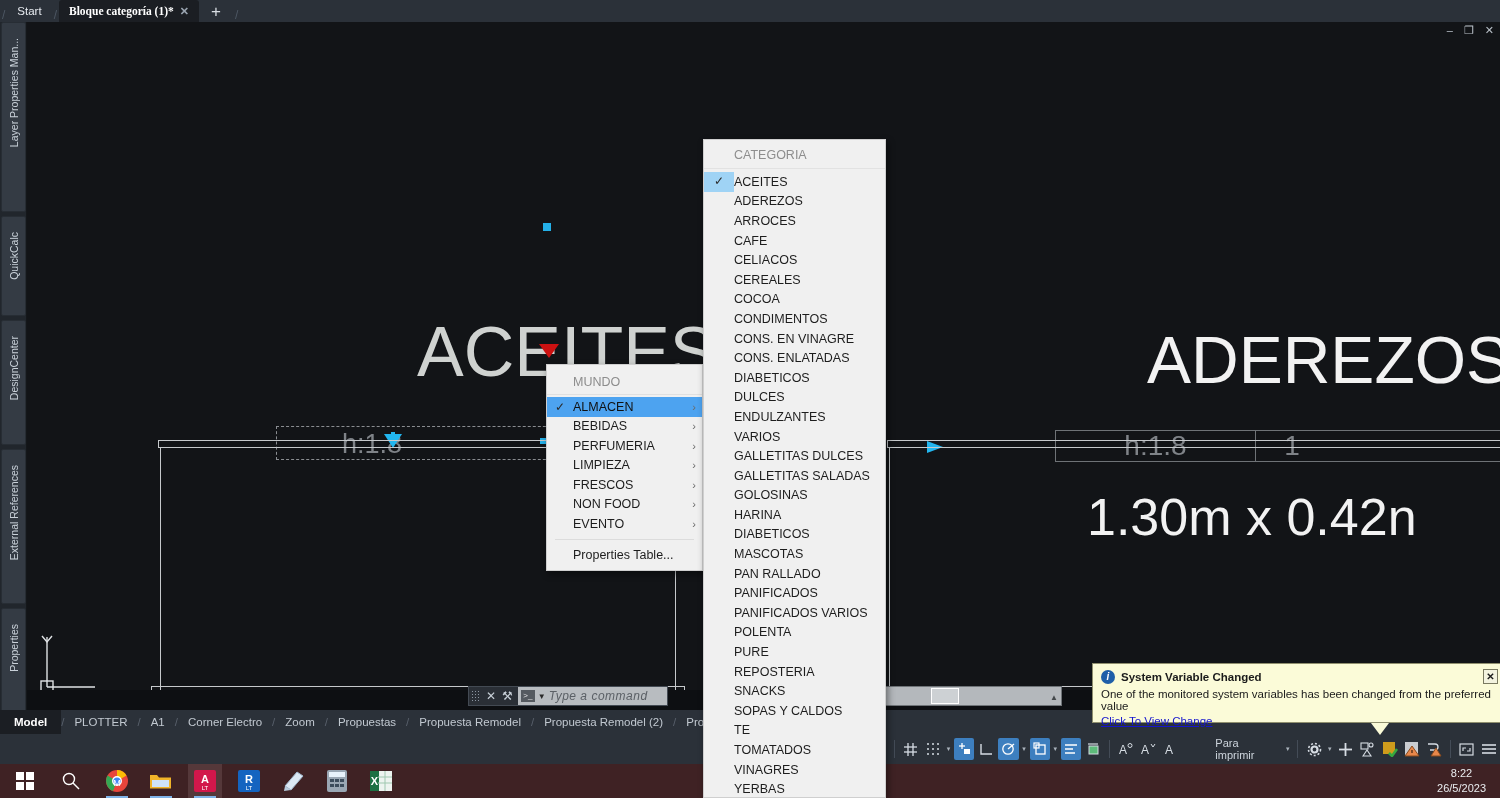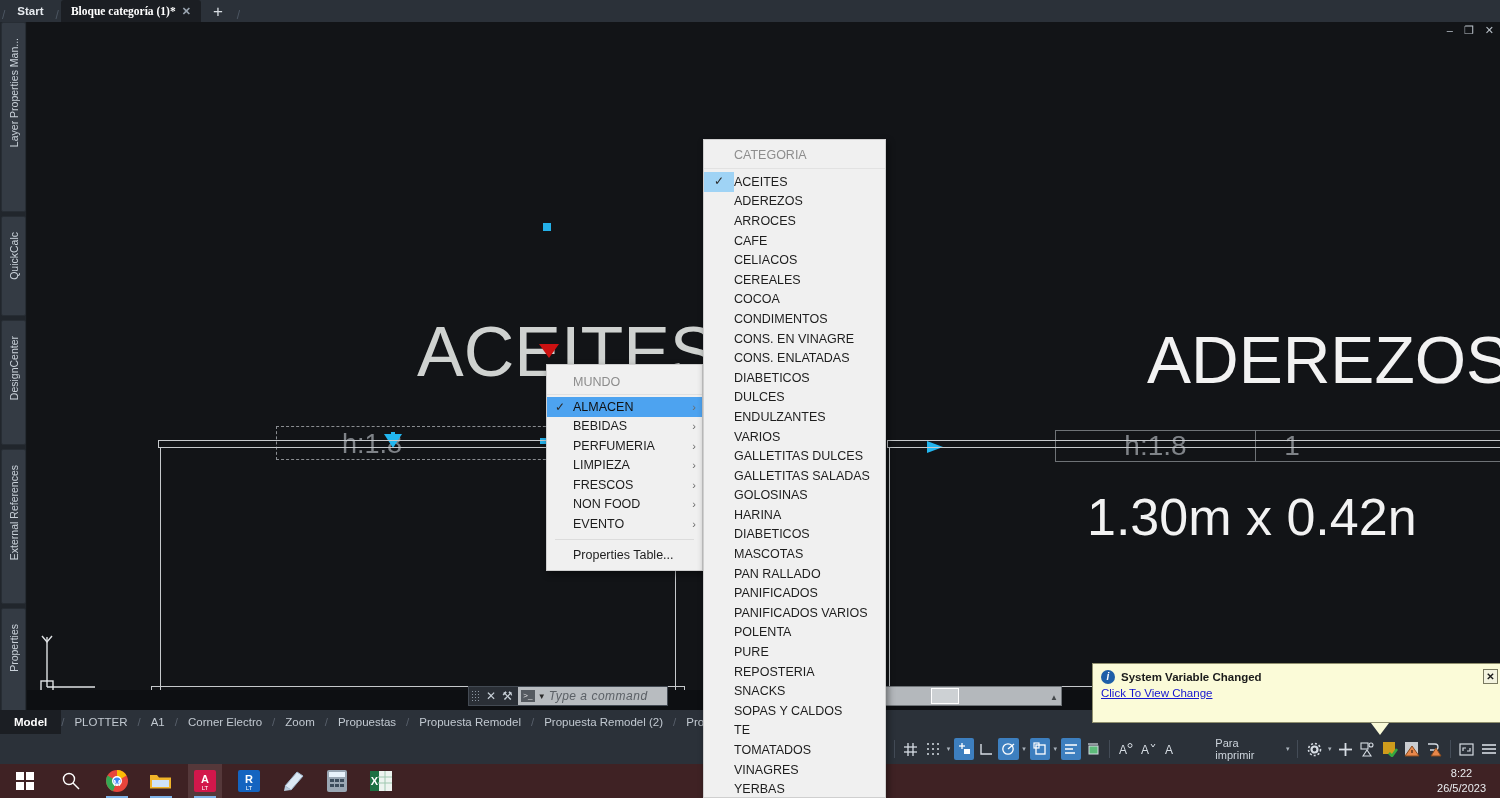--- a/index.html
+++ b/index.html
@@ -17,7 +17,7 @@
     height:22px; display:flex; align-items:center; gap:6px;
     padding:0 10px; font-size:11.5px; color:#d3d8de; position:relative;
   }
-  .tab.start{ color:#e6eaef; font-weight:bold; }
+  .tab.start{ color:#e6eaef; font-weight:normal; }
   .tab.active{ background:#1b1e23; color:#ffffff; font-weight:bold;
                border-top-left-radius:3px; border-top-right-radius:3px;font-family:Liberation Serif, serif; }
   .tabclose{ font-size:11px; color:#9aa4b0; cursor:default; }

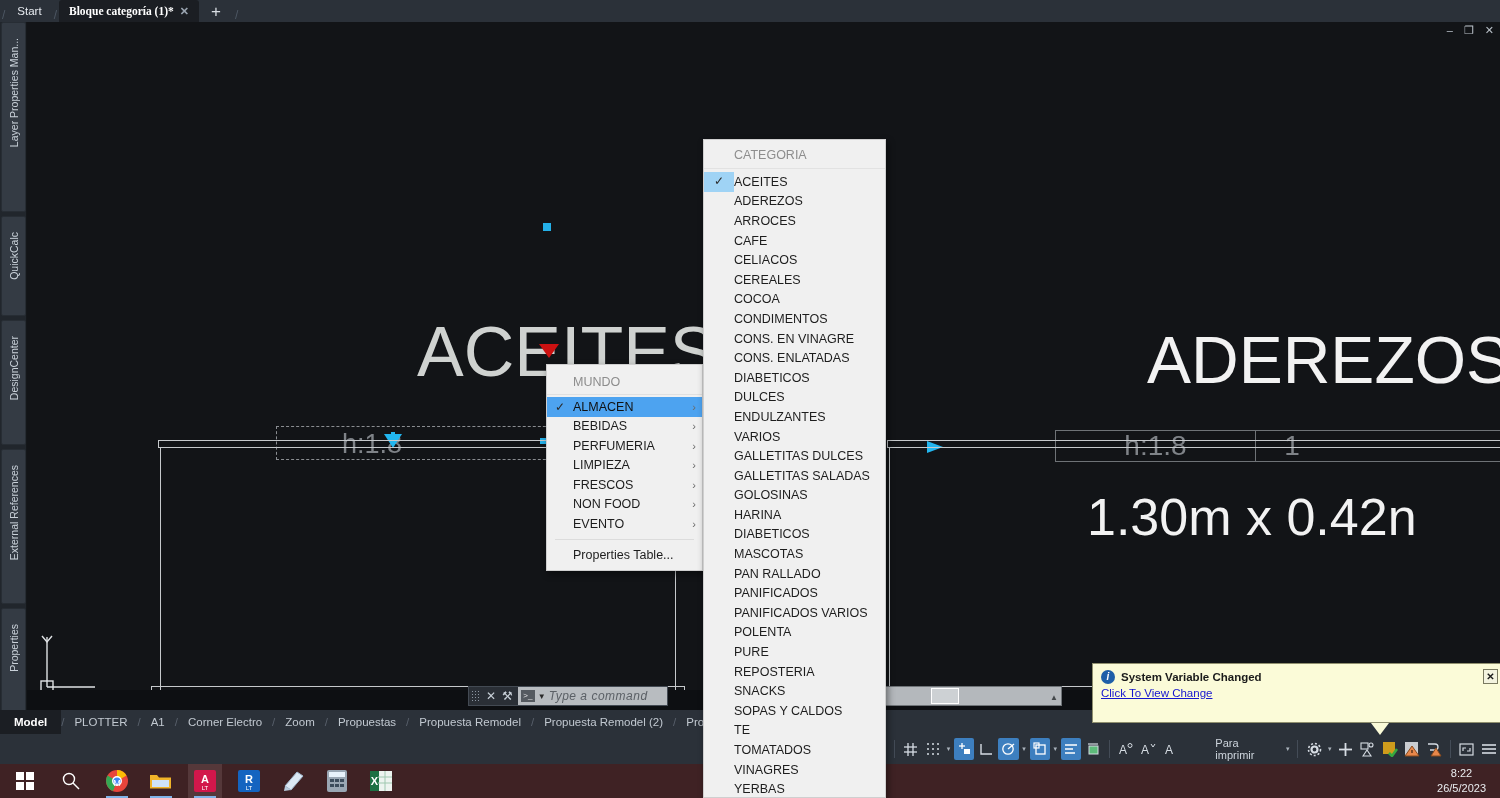--- a/index.html
+++ b/index.html
@@ -321,6 +321,7 @@
       <span class="infoico">i</span>
       <span>System Variable Changed</span>
     </div>
+    <div class="body">One of the monitored system variables has been changed from the preferred value</div>
     <div class="lnk">Click To View Change</div>
     <div class="cls">✕</div>
     <div class="tail"></div>

